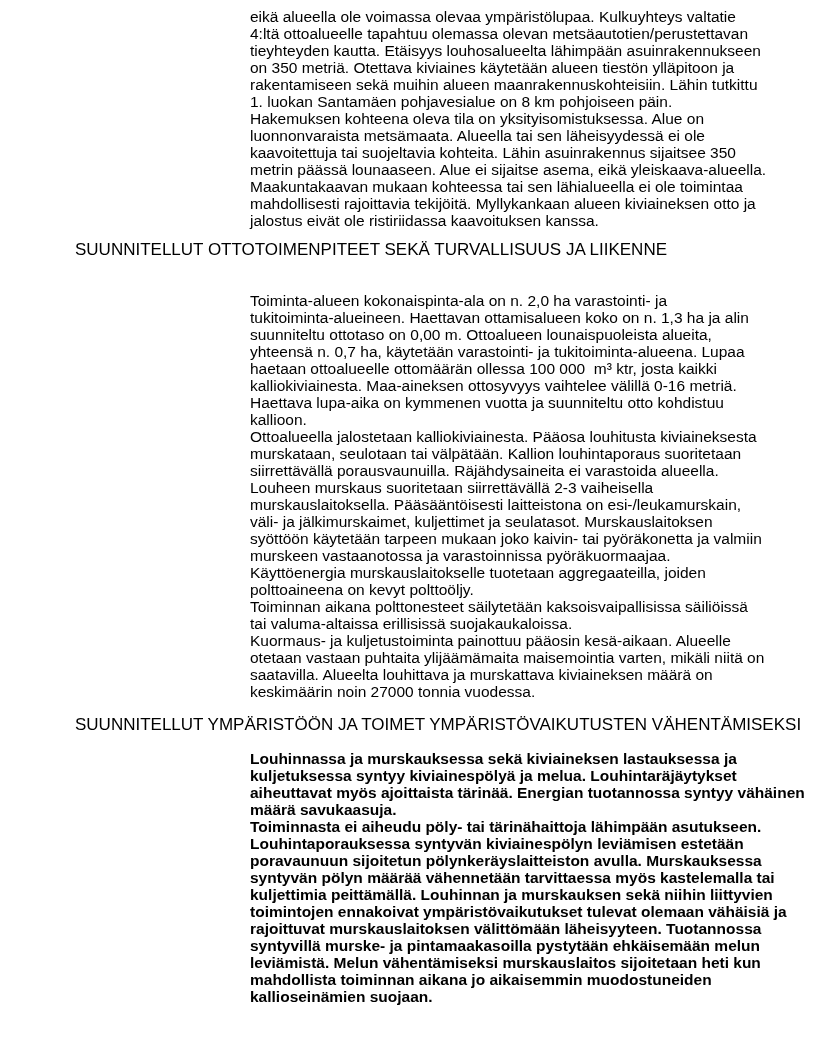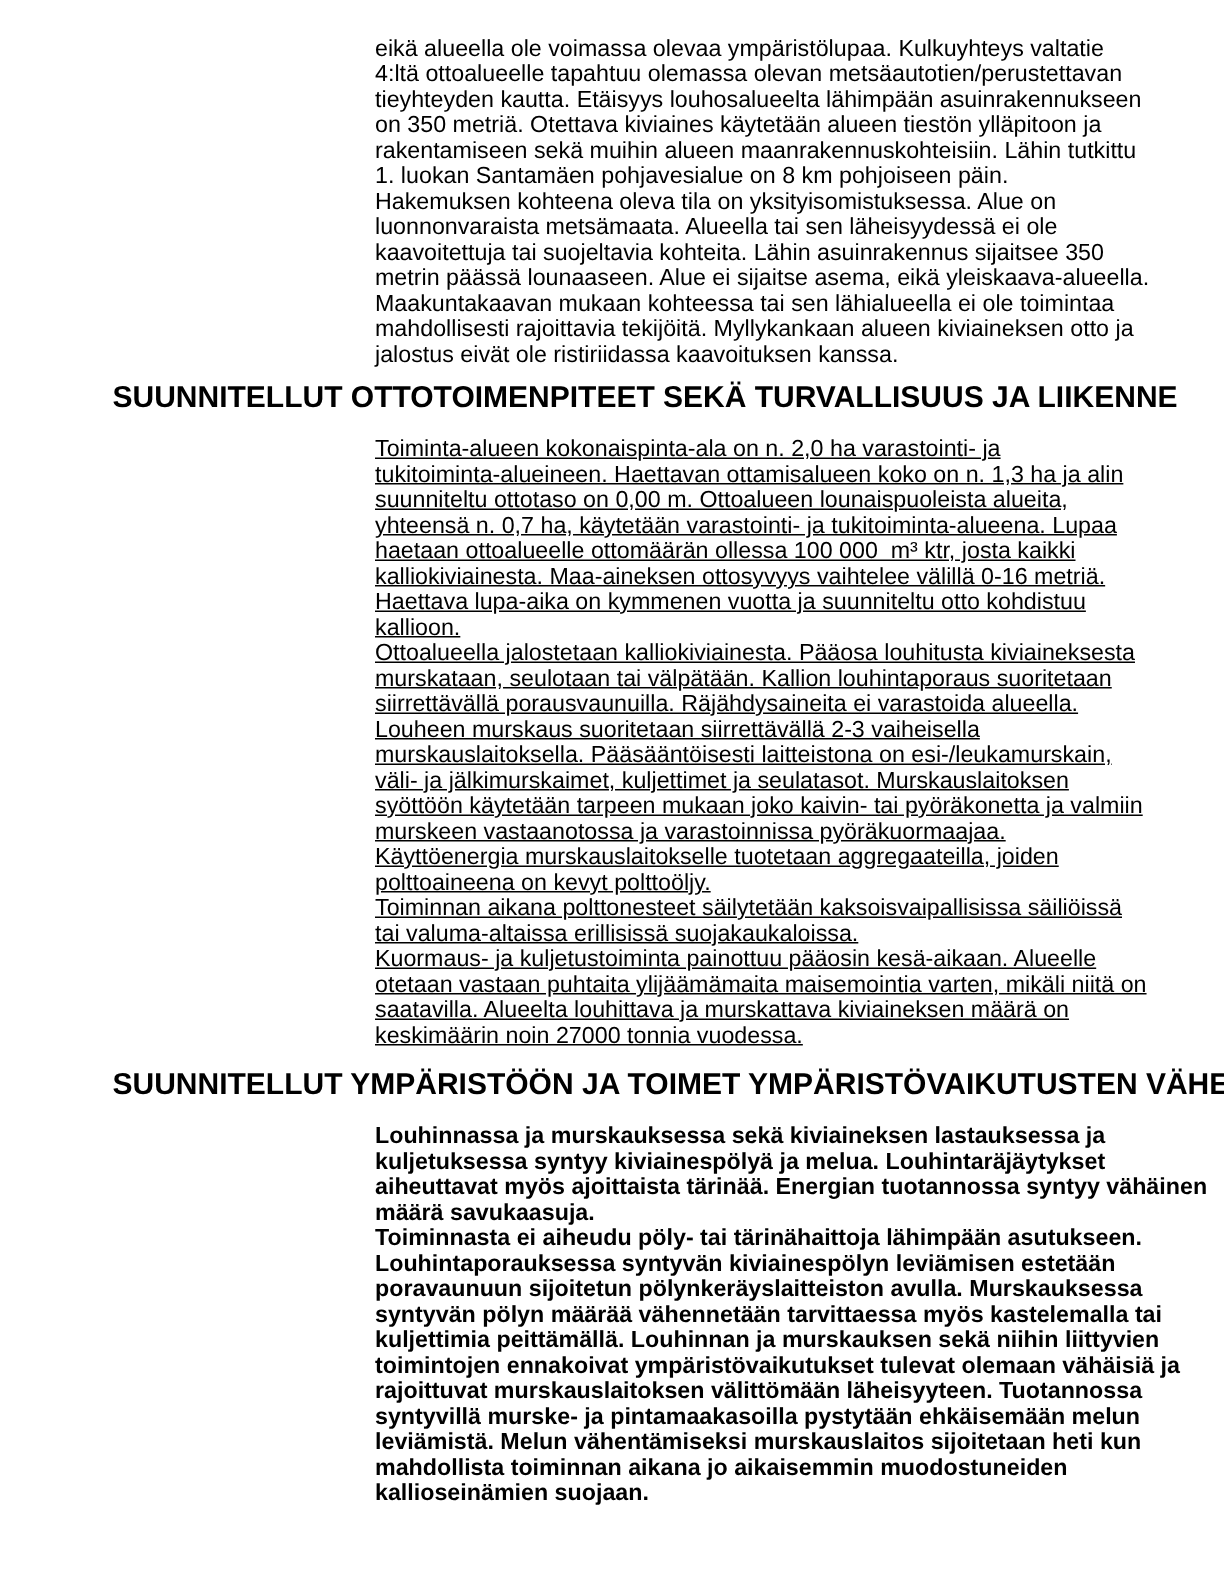--- a/index.html
+++ b/index.html
@@ -16,7 +16,7 @@
     font-family: "Liberation Sans", "DejaVu Sans", sans-serif;
     color: #000000;
     box-sizing: border-box;
-    padding-top: 24px;
+    padding-top: 8px;
   }
   .para {
     margin: 0 0 0 250px;

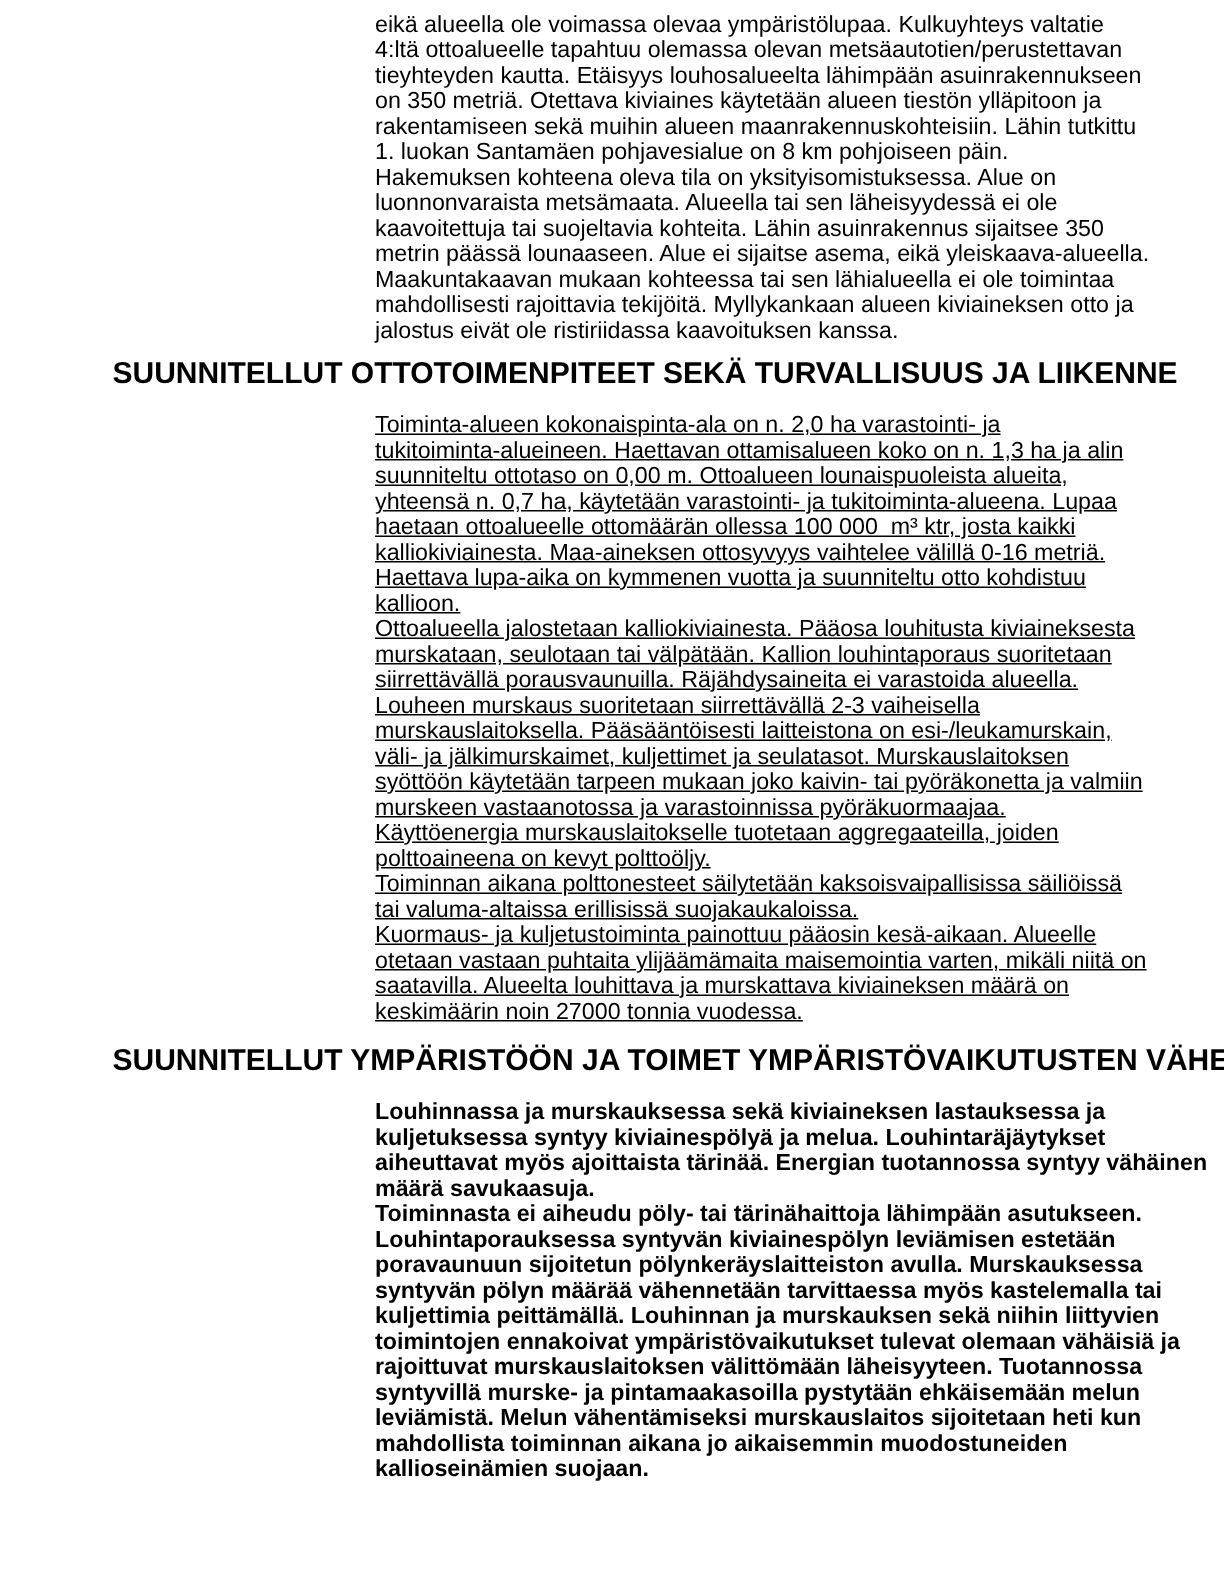--- a/index.html
+++ b/index.html
@@ -27,9 +27,9 @@
   }
   .heading {
     margin: 0 0 0 75px;
-    font-size: 20px;
+    font-size: 17px;
     line-height: 17px;
-    font-weight: 700;
+    font-weight: 400;
     white-space: pre;
     color: #000000;
   }

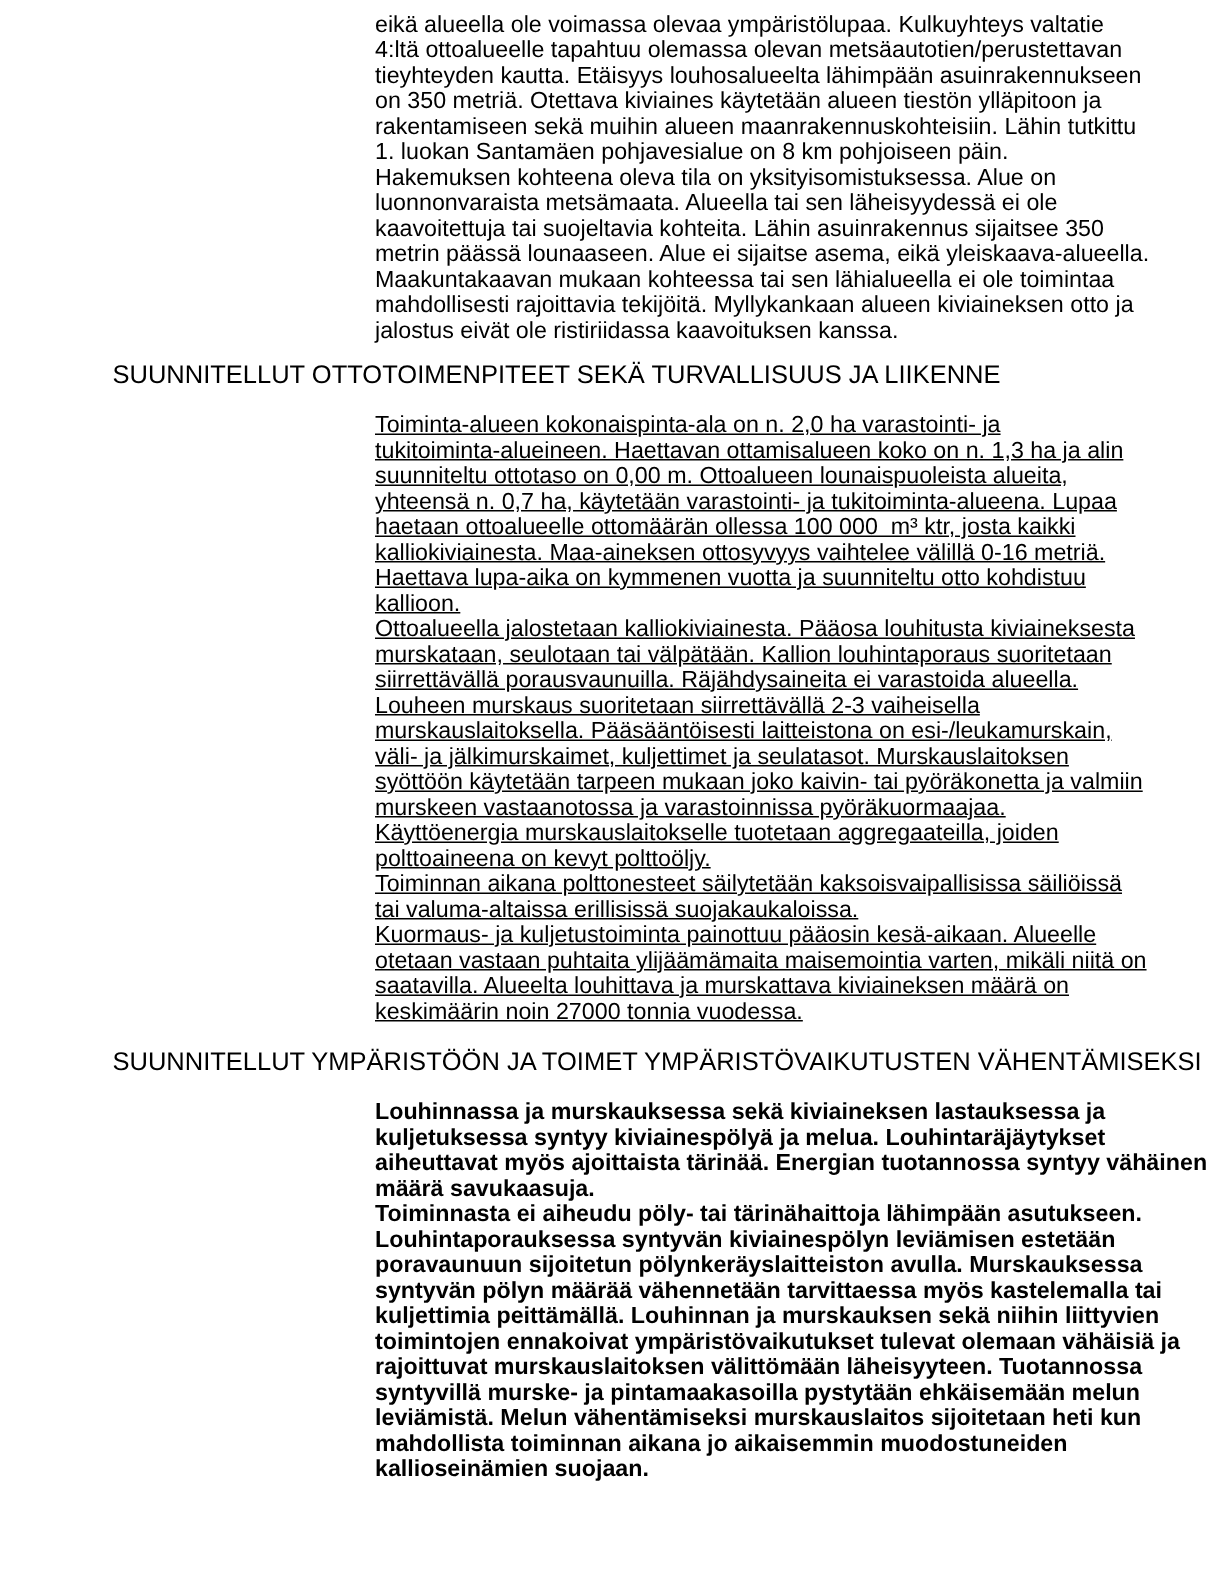--- a/index.html
+++ b/index.html
@@ -35,7 +35,7 @@
   }
   #para1   { margin-top: 0; }
   #heading1{ margin-top: 12px; }
-  #para2   { margin-top: 17px; text-decoration: underline; }
+  #para2   { margin-top: 34px; }
   #heading2{ margin-top: 16px; }
   #para3   { margin-top: 17px; font-weight: bold; }
   #para4   { margin-top: 17px; }

